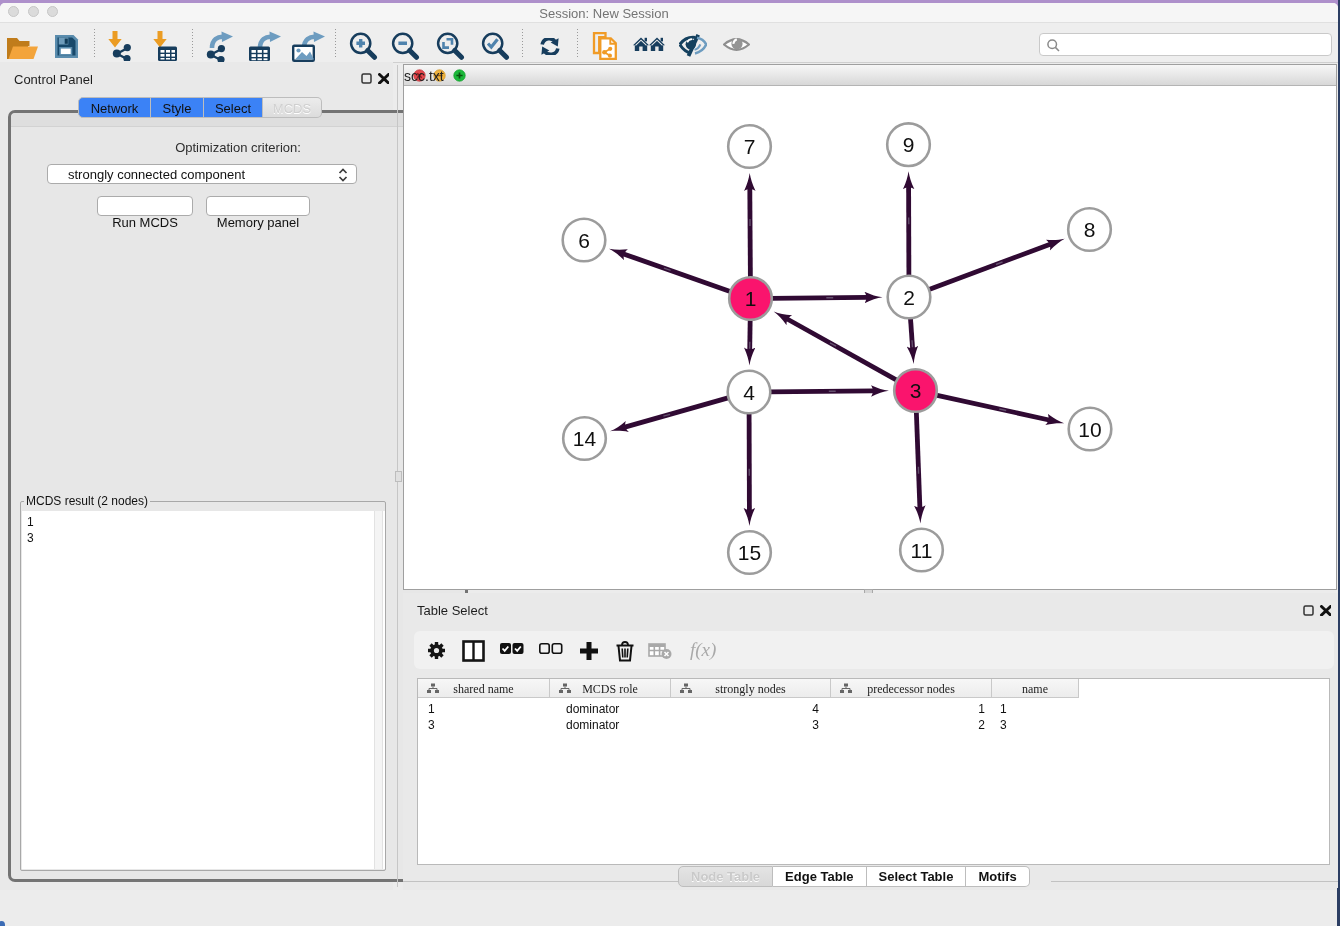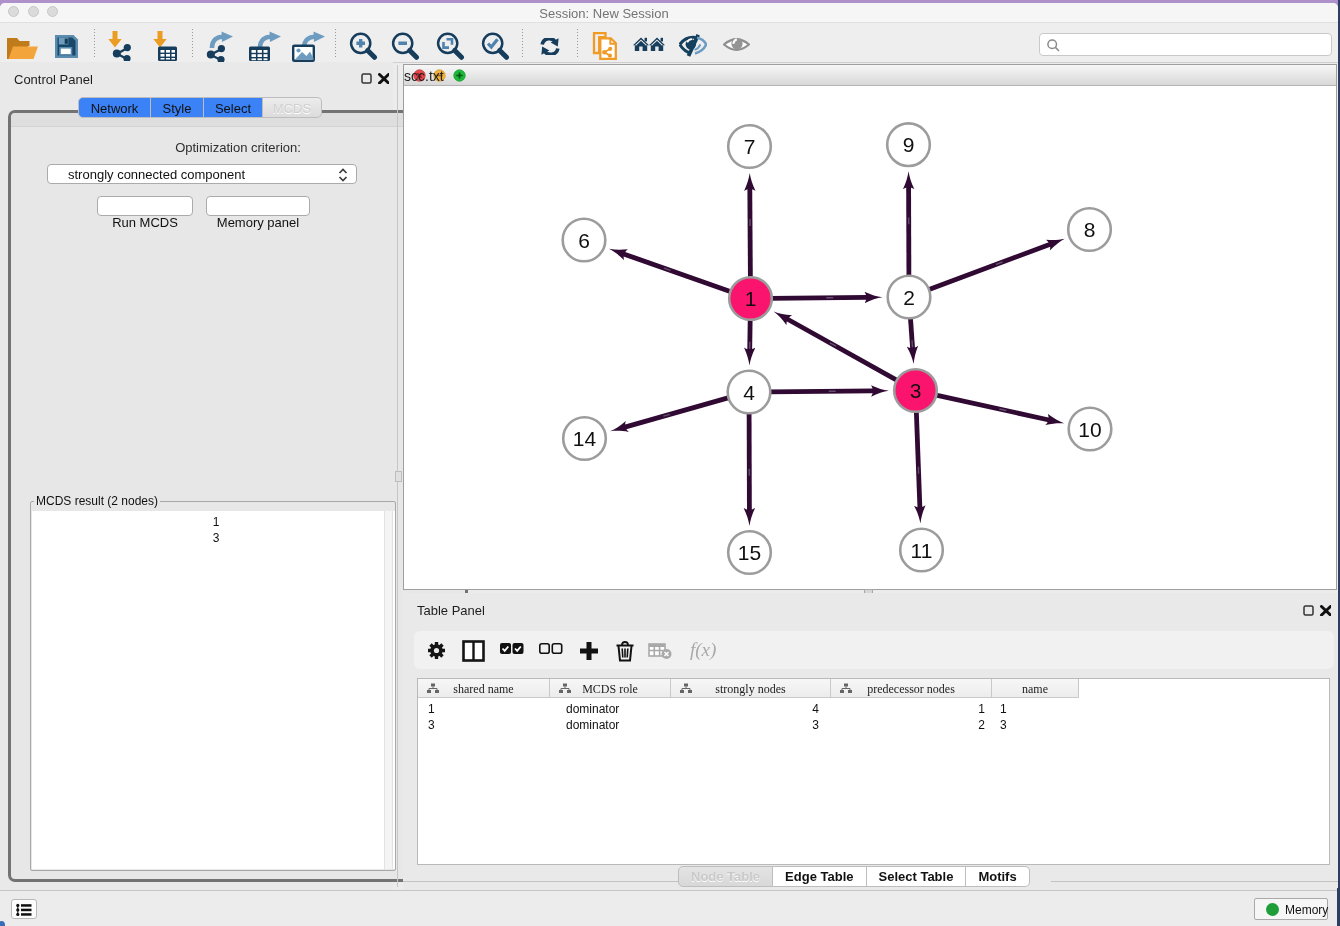--- a/index.html
+++ b/index.html
@@ -29,7 +29,7 @@
   .tab.sel { background:linear-gradient(#ececec,#dcdcdc); color:#cfcfcf; text-shadow:0 1px 0 #fff; border-radius:0 5px 5px 0; }
   #selectbox { position:absolute; left:36px; top:51px; width:310px; height:20px; background:#fff; border:1px solid #ababab; border-radius:4px; font-size:13px; color:#111; padding:2px 0 0 20px; }
   .cbtn { position:absolute; height:20px; background:#fff; border:1px solid #ababab; border-radius:4px; font-size:13px; color:#111; text-align:center; padding-top:18px; }
-  #resultgroup { position:absolute; left:19px; top:388px; width:366px; height:370px; border:1px solid #a8a8a8; border-radius:2px;text-align:center; }
+  #resultgroup { position:absolute; left:9px; top:388px; width:366px; height:370px; border:1px solid #a8a8a8; border-radius:2px; }
   #resultlabel { position:absolute; left:3px; top:-8px; background:#e7e7e7; font-size:12px; color:#111; padding:0 2px; }
   #resultarea { position:absolute; left:1px; top:9px; width:363px; height:358px; background:#fff; font-size:12px; color:#111; padding:3px 0 0 5px; line-height:16px; }
   #resultscroll { position:absolute; right:2px; top:0; width:9px; height:358px; background:#f4f4f4; border-left:1px solid #e2e2e2; border-right:1px solid #e2e2e2; }

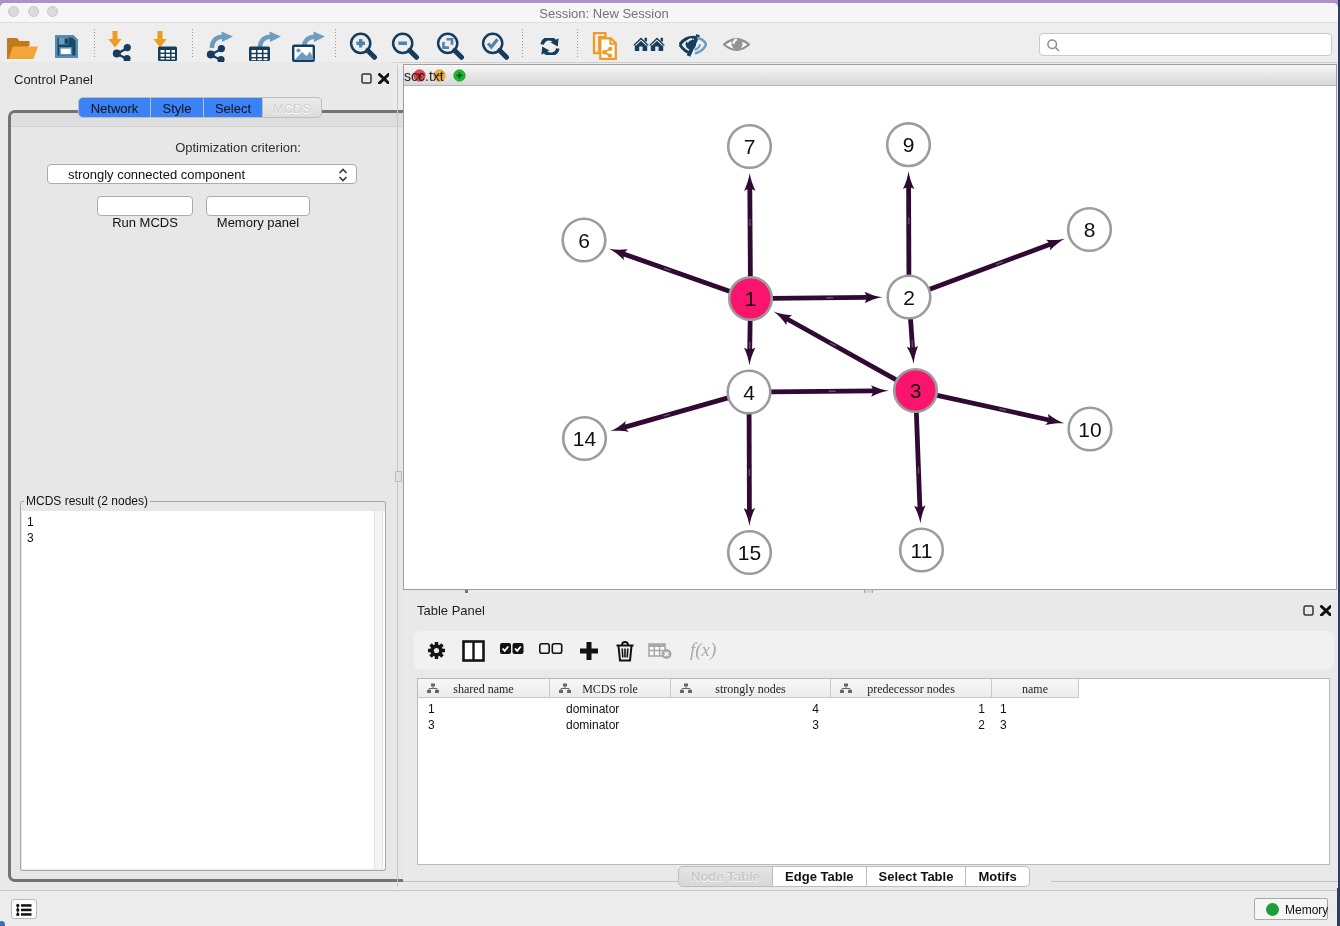--- a/index.html
+++ b/index.html
@@ -345,7 +345,7 @@
   </div>
   <div style="position:absolute;left:864px;top:586px;width:9px;height:5px;background:#d6d6d6;border:1px solid #a8a8a8"></div>
   <div id="tpanel">
-    <div style="position:absolute;left:14px;top:10px;font-size:13px;color:#1e1e1e;">Table Panel</div>
+    <div style="position:absolute;left:14px;top:10px;font-size:13px;color:#1e1e1e;">Table Select</div>
     <svg class="winbtns" style="left:900px;top:12px" width="28" height="11" viewBox="0 0 28 11">
       <rect x="1" y="1" width="9" height="9" rx="1.5" fill="none" stroke="#333" stroke-width="1.5"></rect>
       <path d="M18.5 1.5 L27.5 10 M27.5 1.5 L18.5 10" stroke="#111" stroke-width="3" stroke-linecap="round"></path>

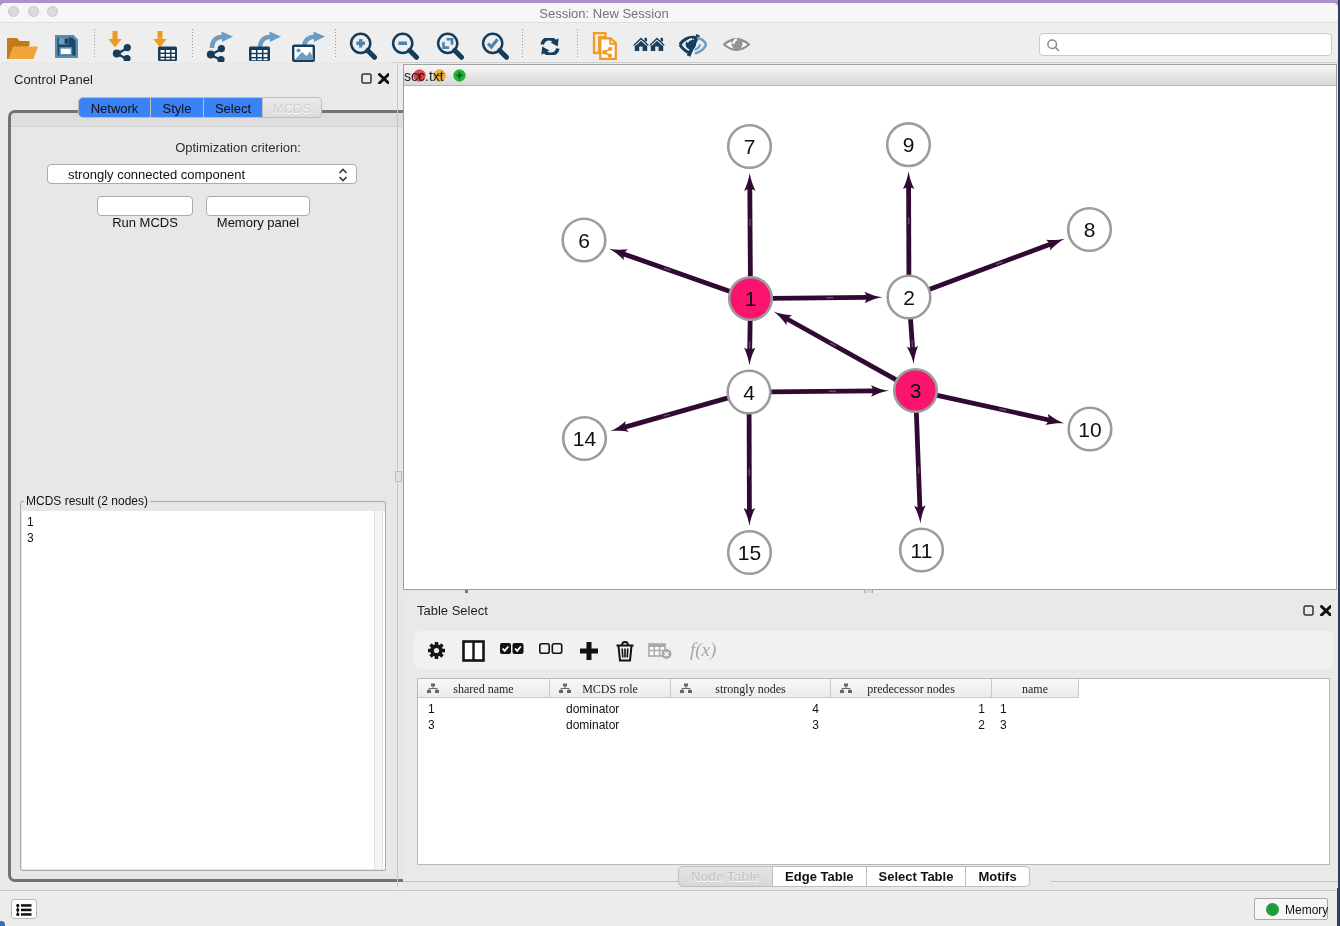--- a/index.html
+++ b/index.html
@@ -466,22 +466,6 @@
   </div>
   <div style="position:absolute;left:397px;top:62px;width:1px;height:822px;background:#c6c6c6"></div>
   <div id="splith" style="position:absolute;left:395px;top:468px;width:7px;height:11px;background:#e0e0e0;border:1px solid #bdbdbd;"></div>
-  <div id="statusbar">
-    <div id="listbtn">
-      <svg width="16" height="14" viewBox="0 0 16 14">
-        <g fill="#111">
-        <circle cx="1.8" cy="2.4" r="1.6"></circle>
-            <circle cx="1.8" cy="6.9" r="1.6"></circle>
-            <circle cx="1.8" cy="11.4" r="1.6"></circle>
-        <rect x="1.3" y="3.5" width="1" height="7"></rect>
-        <rect x="5" y="1.2" width="10.5" height="2.5"></rect>
-            <rect x="5" y="5.7" width="10.5" height="2.5"></rect>
-            <rect x="5" y="10.2" width="10.5" height="2.5"></rect>
-          </g>
-      </svg>
-    </div>
-    <div id="membtn"><span id="memdot"></span>Memory</div>
-  </div>
 </div>
 
 </body></html>

